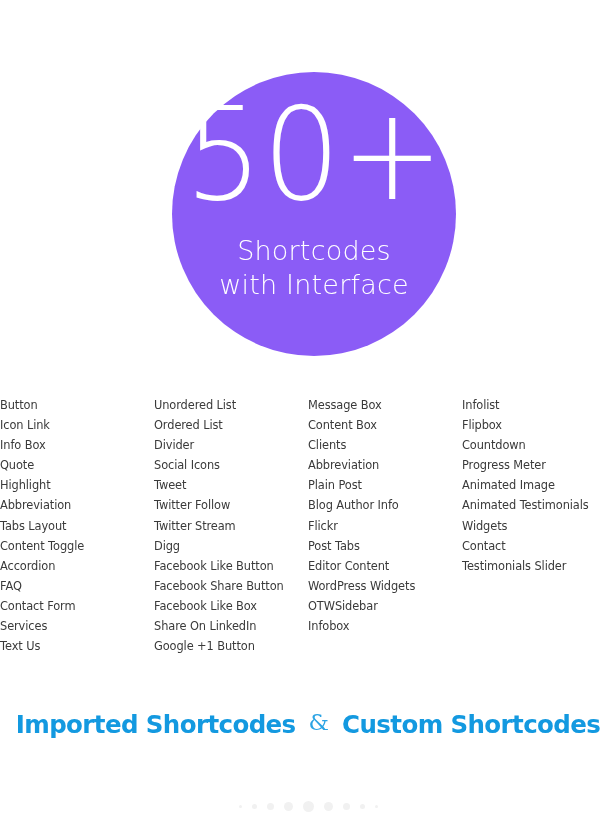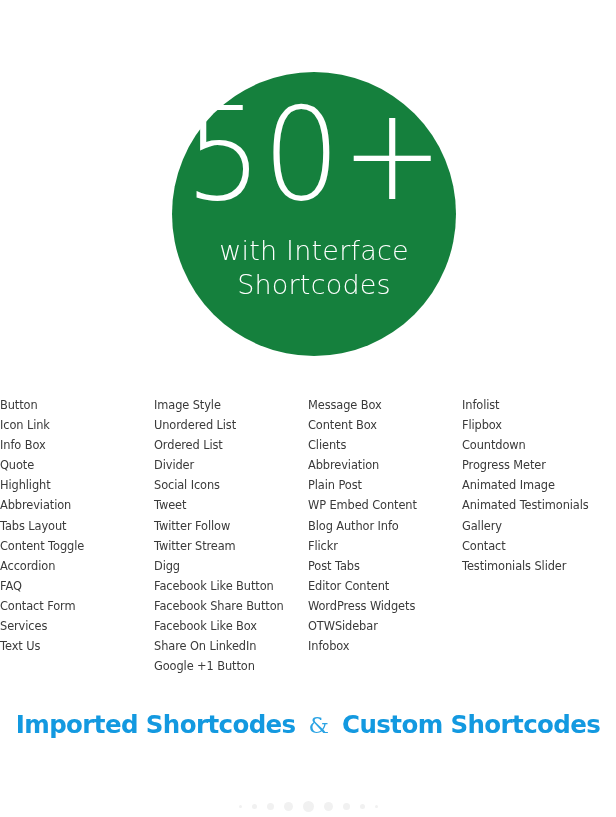--- a/index.html
+++ b/index.html
@@ -25,7 +25,7 @@
     width: 284px;
     height: 284px;
     border-radius: 50%;
-    background: #15803d;
+    background: #8b5cf6;
     display: flex;
     flex-direction: column;
     align-items: center;

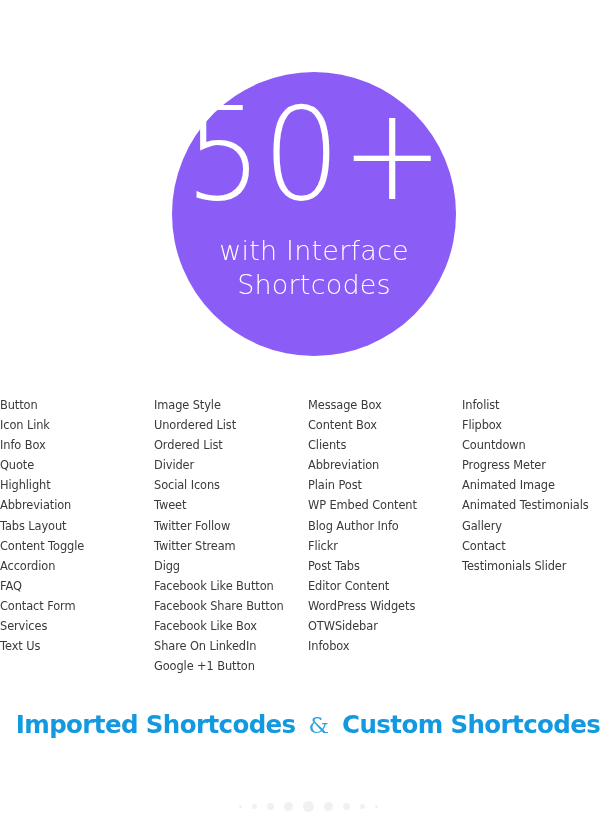--- a/index.html
+++ b/index.html
@@ -130,8 +130,8 @@
   <div class="hero">
     <div class="hero-big">50+</div>
     <div class="hero-sub">
+      <div>Shortcodes</div>
       <div>with Interface</div>
-      <div>Shortcodes</div>
     </div>
   </div>
 

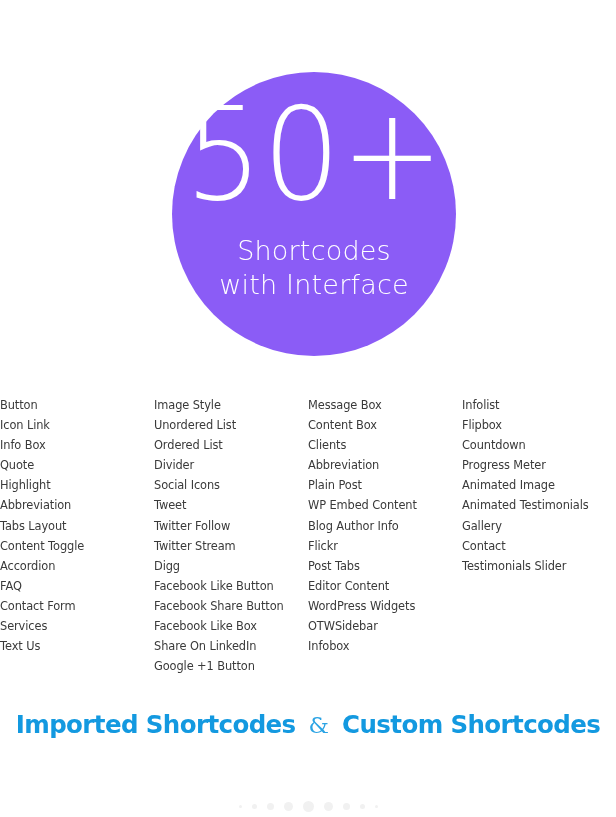--- a/index.html
+++ b/index.html
@@ -152,7 +152,6 @@
         <div class="col-item">Text Us</div>
       </div>
     <div class="col">
-        <div class="col-item">Image Style</div>
         <div class="col-item">Unordered List</div>
         <div class="col-item">Ordered List</div>
         <div class="col-item">Divider</div>

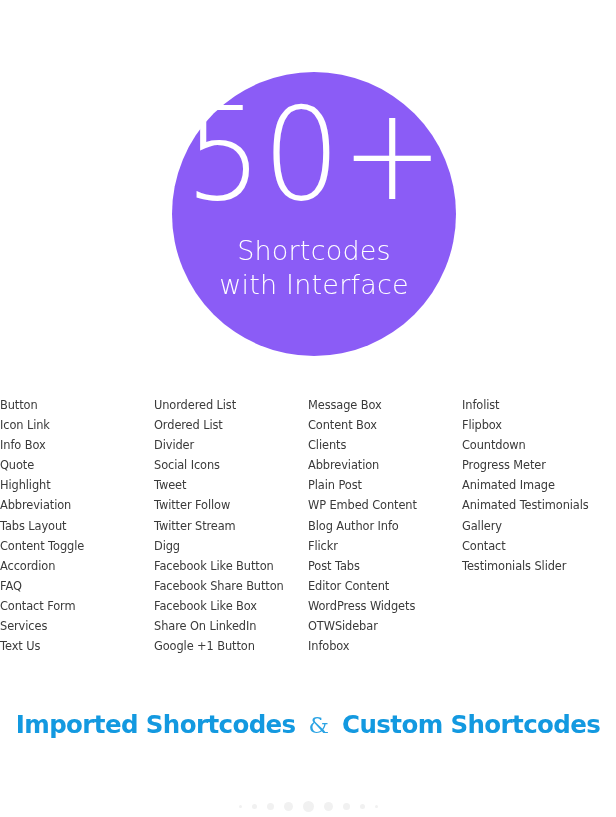--- a/index.html
+++ b/index.html
@@ -172,7 +172,6 @@
         <div class="col-item">Clients</div>
         <div class="col-item">Abbreviation</div>
         <div class="col-item">Plain Post</div>
-        <div class="col-item">WP Embed Content</div>
         <div class="col-item">Blog Author Info</div>
         <div class="col-item">Flickr</div>
         <div class="col-item">Post Tabs</div>

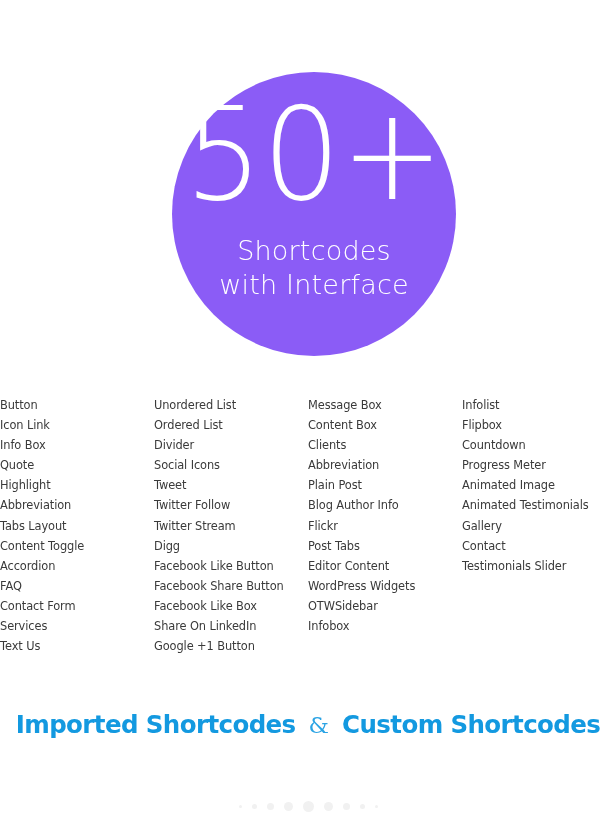--- a/index.html
+++ b/index.html
@@ -187,7 +187,7 @@
         <div class="col-item">Progress Meter</div>
         <div class="col-item">Animated Image</div>
         <div class="col-item">Animated Testimonials</div>
-        <div class="col-item">Gallery</div>
+        <div class="col-item">Widgets</div>
         <div class="col-item">Contact</div>
         <div class="col-item">Testimonials Slider</div>
       </div>

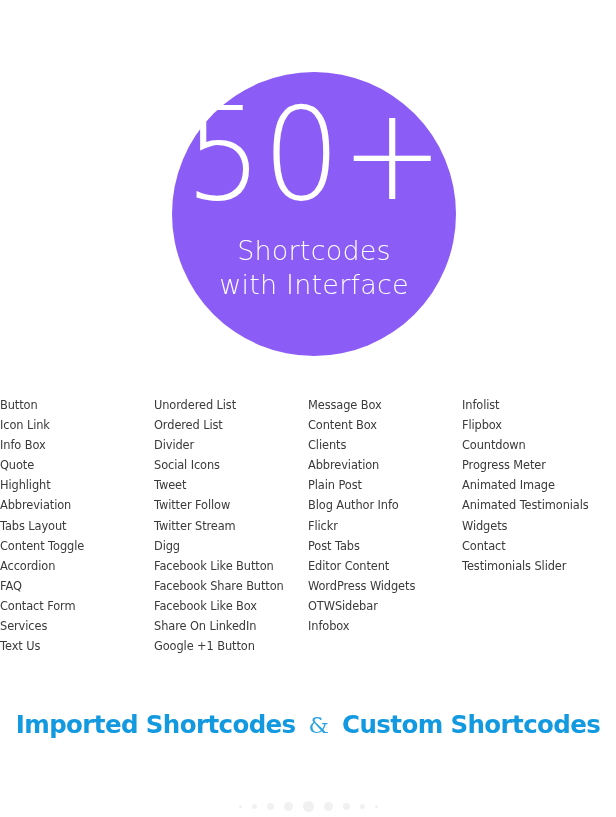--- a/index.html
+++ b/index.html
@@ -82,7 +82,7 @@
     top: 710px;
     width: 616px;
     display: flex;
-    align-items: flex-end;
+    align-items: flex-start;
     justify-content: center;
     gap: 13px;
   }

